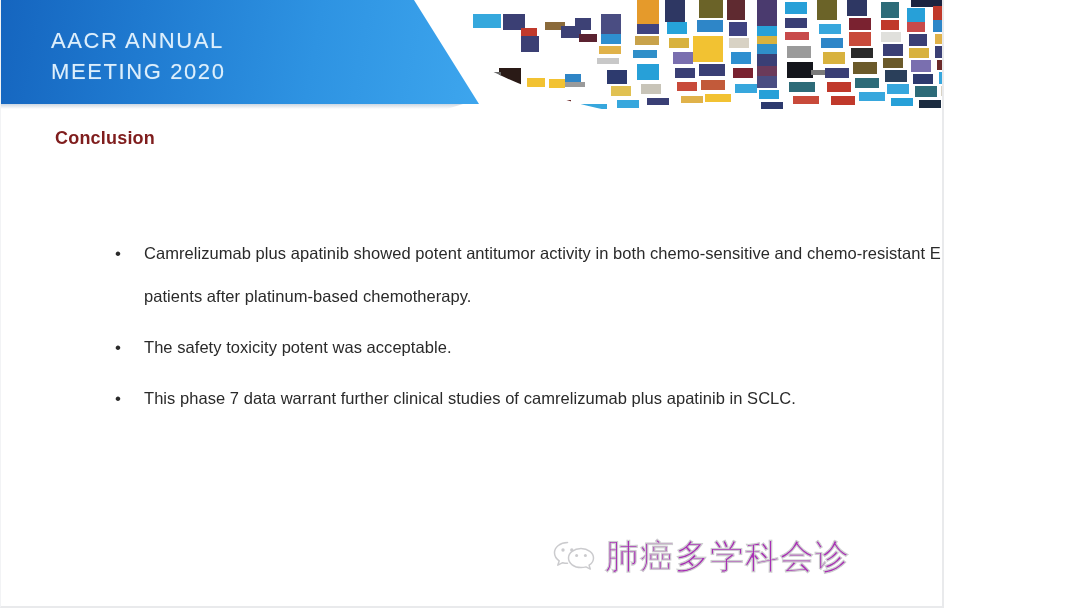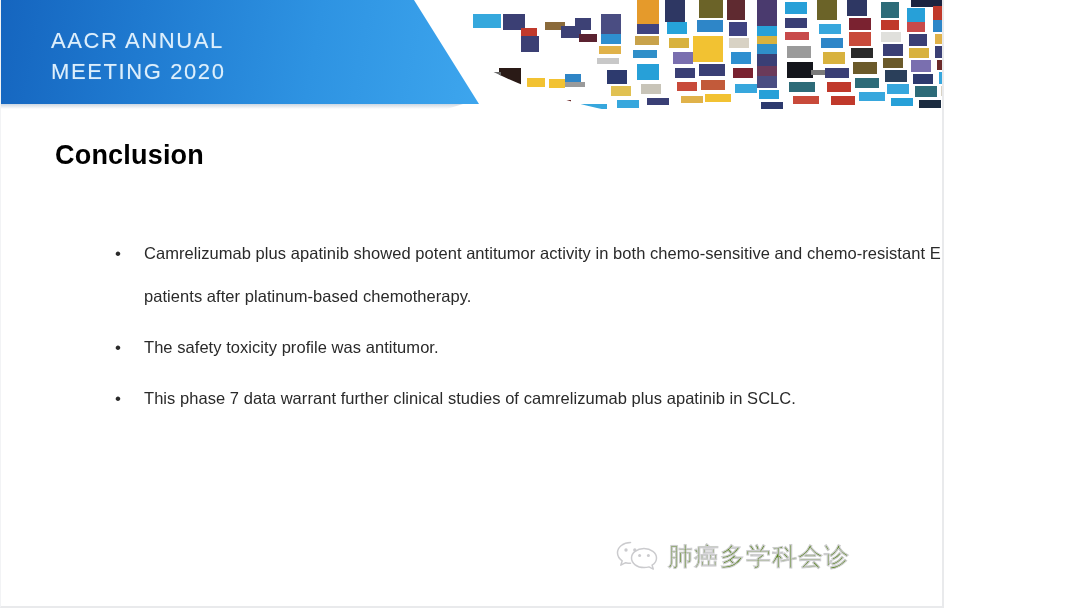--- a/index.html
+++ b/index.html
@@ -82,10 +82,10 @@
   .slide-title {
     position: absolute;
     left: 54px;
-    top: 140px;
-    font-size: 27px;
+    top: 128px;
+    font-size: 18px;
     font-weight: 700;
-    color: #000000;
+    color: #7f1d1d;
     letter-spacing: 0.2px;
   }
 

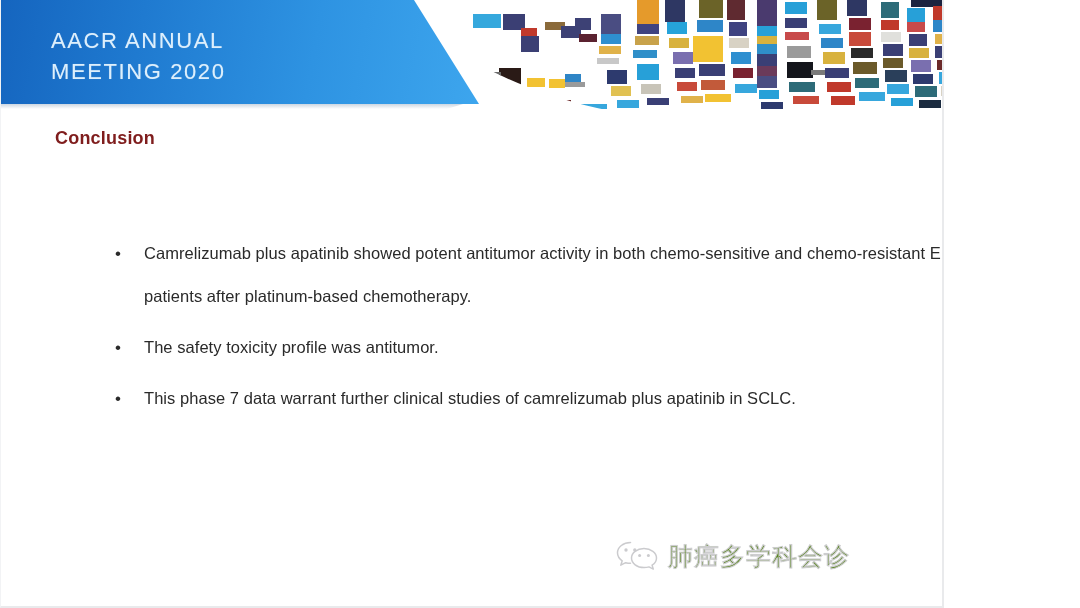--- a/index.html
+++ b/index.html
@@ -334,7 +334,7 @@
     </div>
     <div class="bullet">
       <span class="bullet-dot">•</span>
-      <span>The safety toxicity profile was antitumor.</span>
+      <span>The safety toxicity potent was acceptable.</span>
     </div>
     <div class="bullet">
       <span class="bullet-dot">•</span>

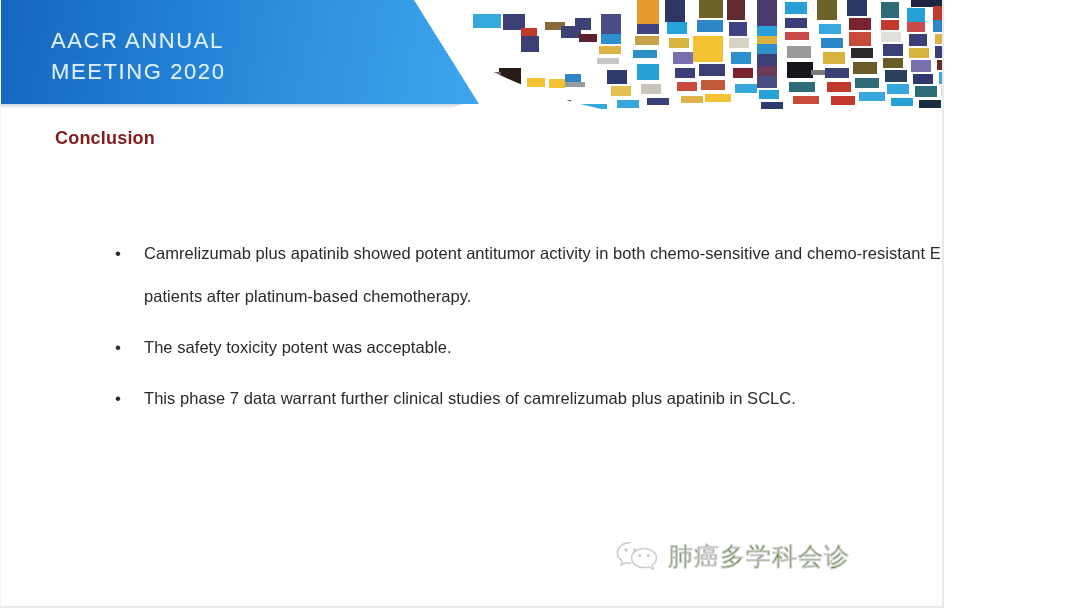--- a/index.html
+++ b/index.html
@@ -126,9 +126,9 @@
   .watermark-logo { display: block; }
   .watermark-text {
     font-family: "DejaVu Sans", sans-serif;
-    font-size: 25px;
+    font-size: 34px;
     line-height: 1;
-    color: #4d7c0f;
+    color: #a21caf;
     letter-spacing: 1px;
     -webkit-text-stroke: 1.1px #c9c9cb;
     text-shadow: 0 0 1px rgba(170,170,175,0.85);

